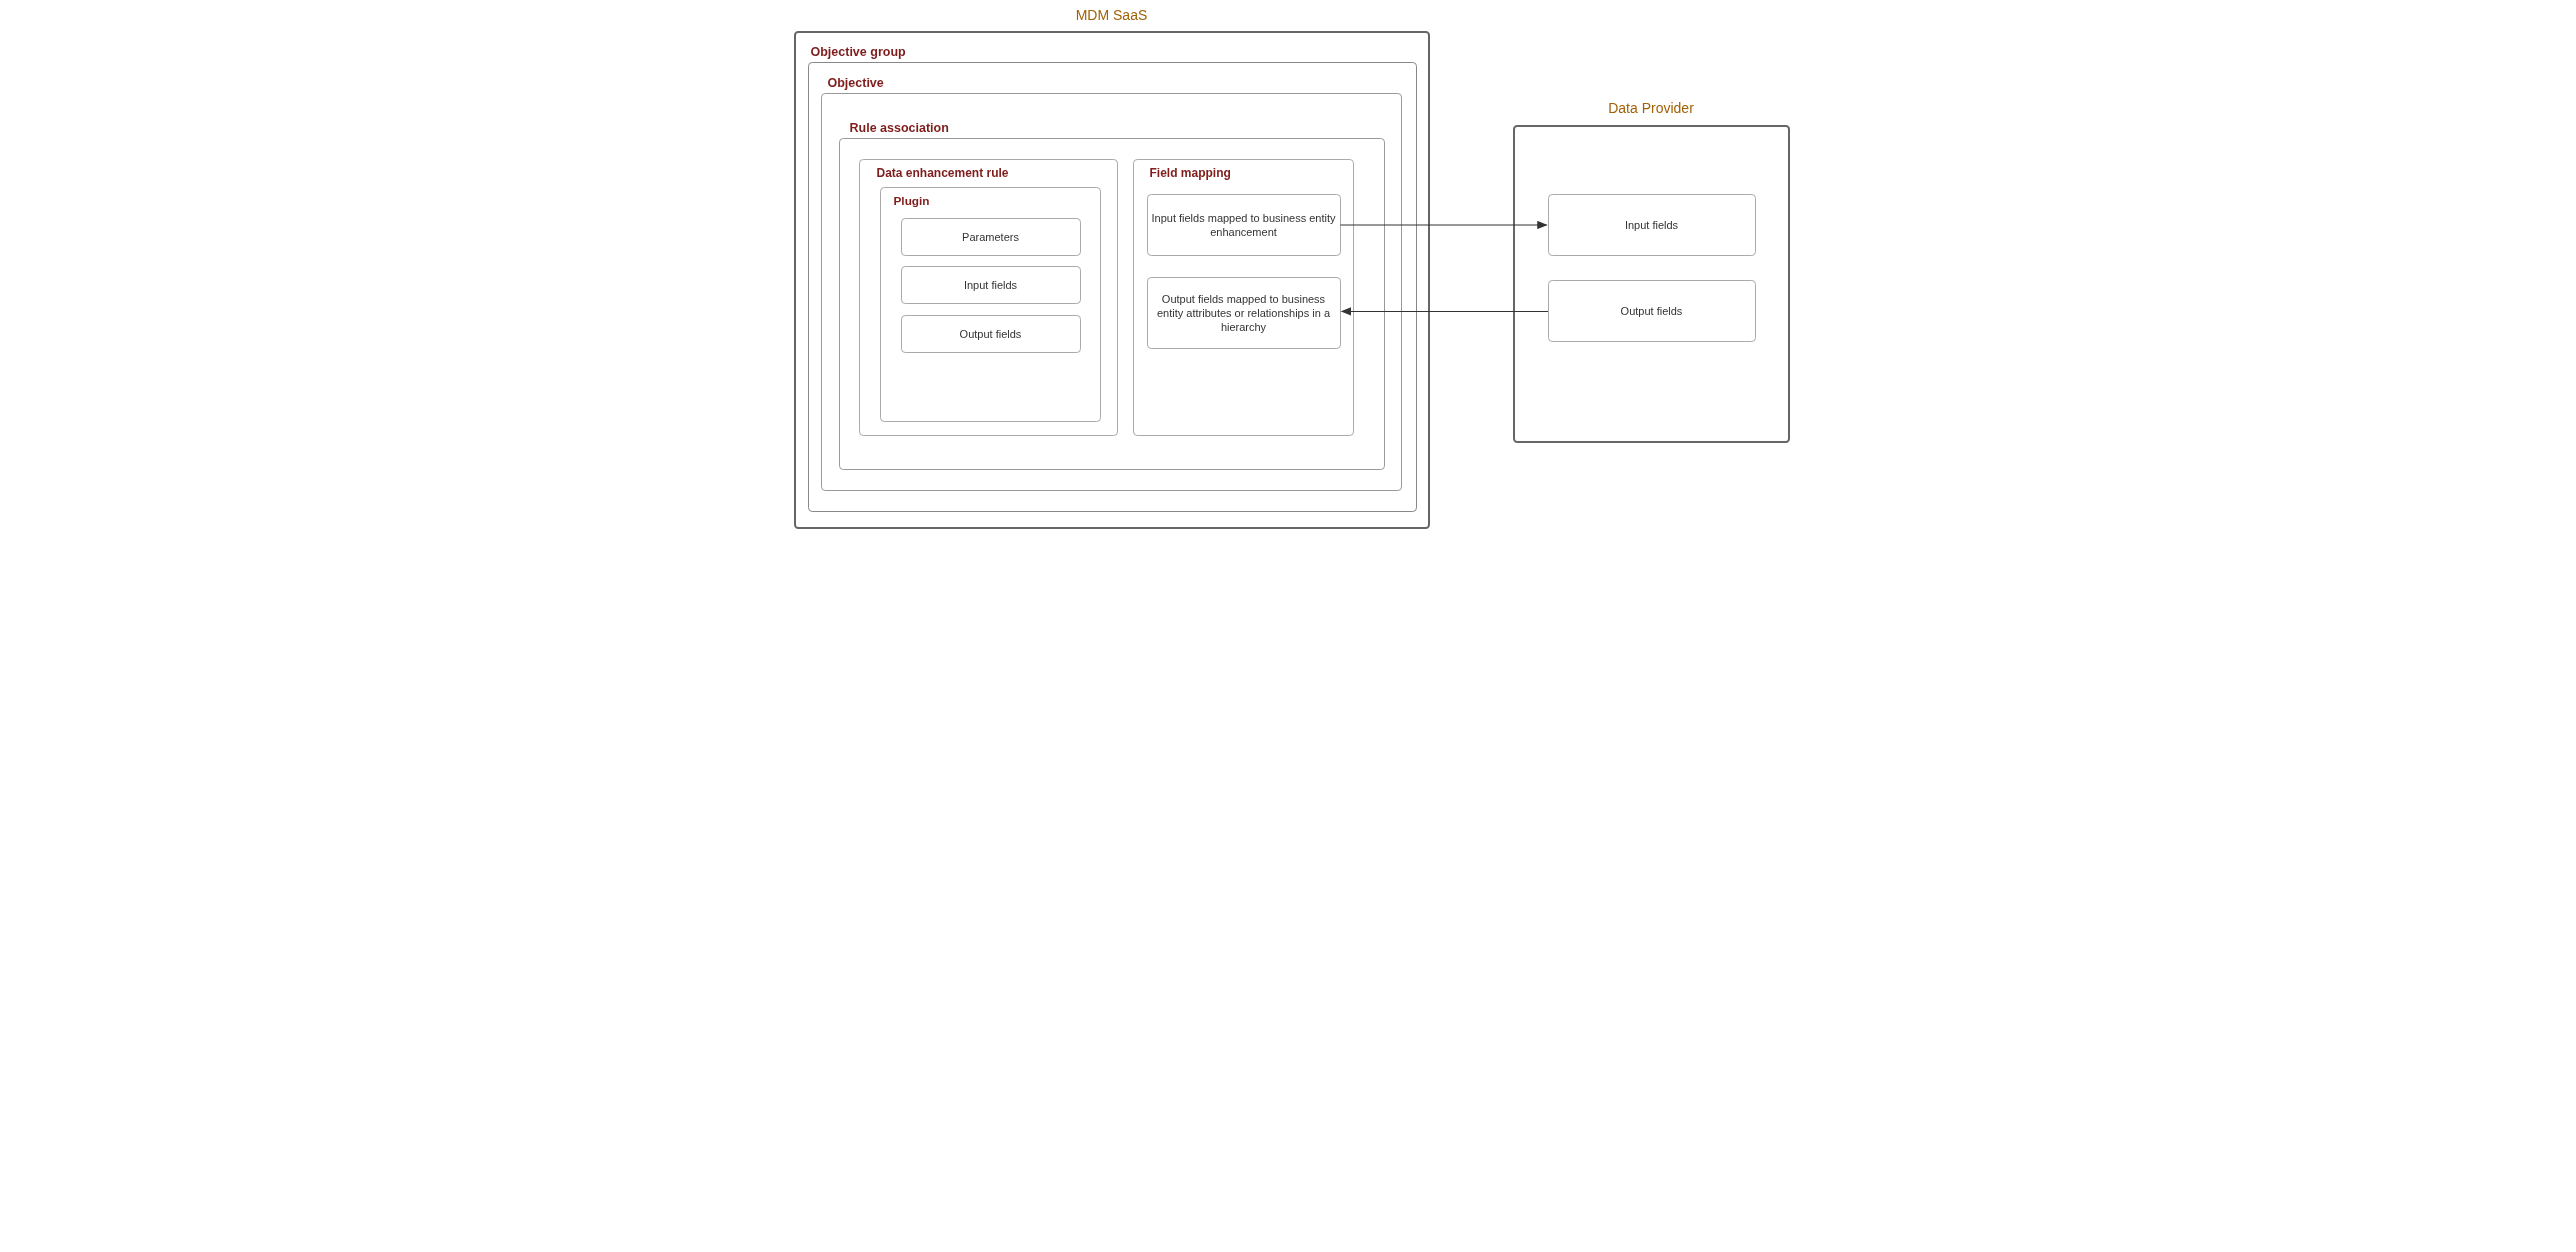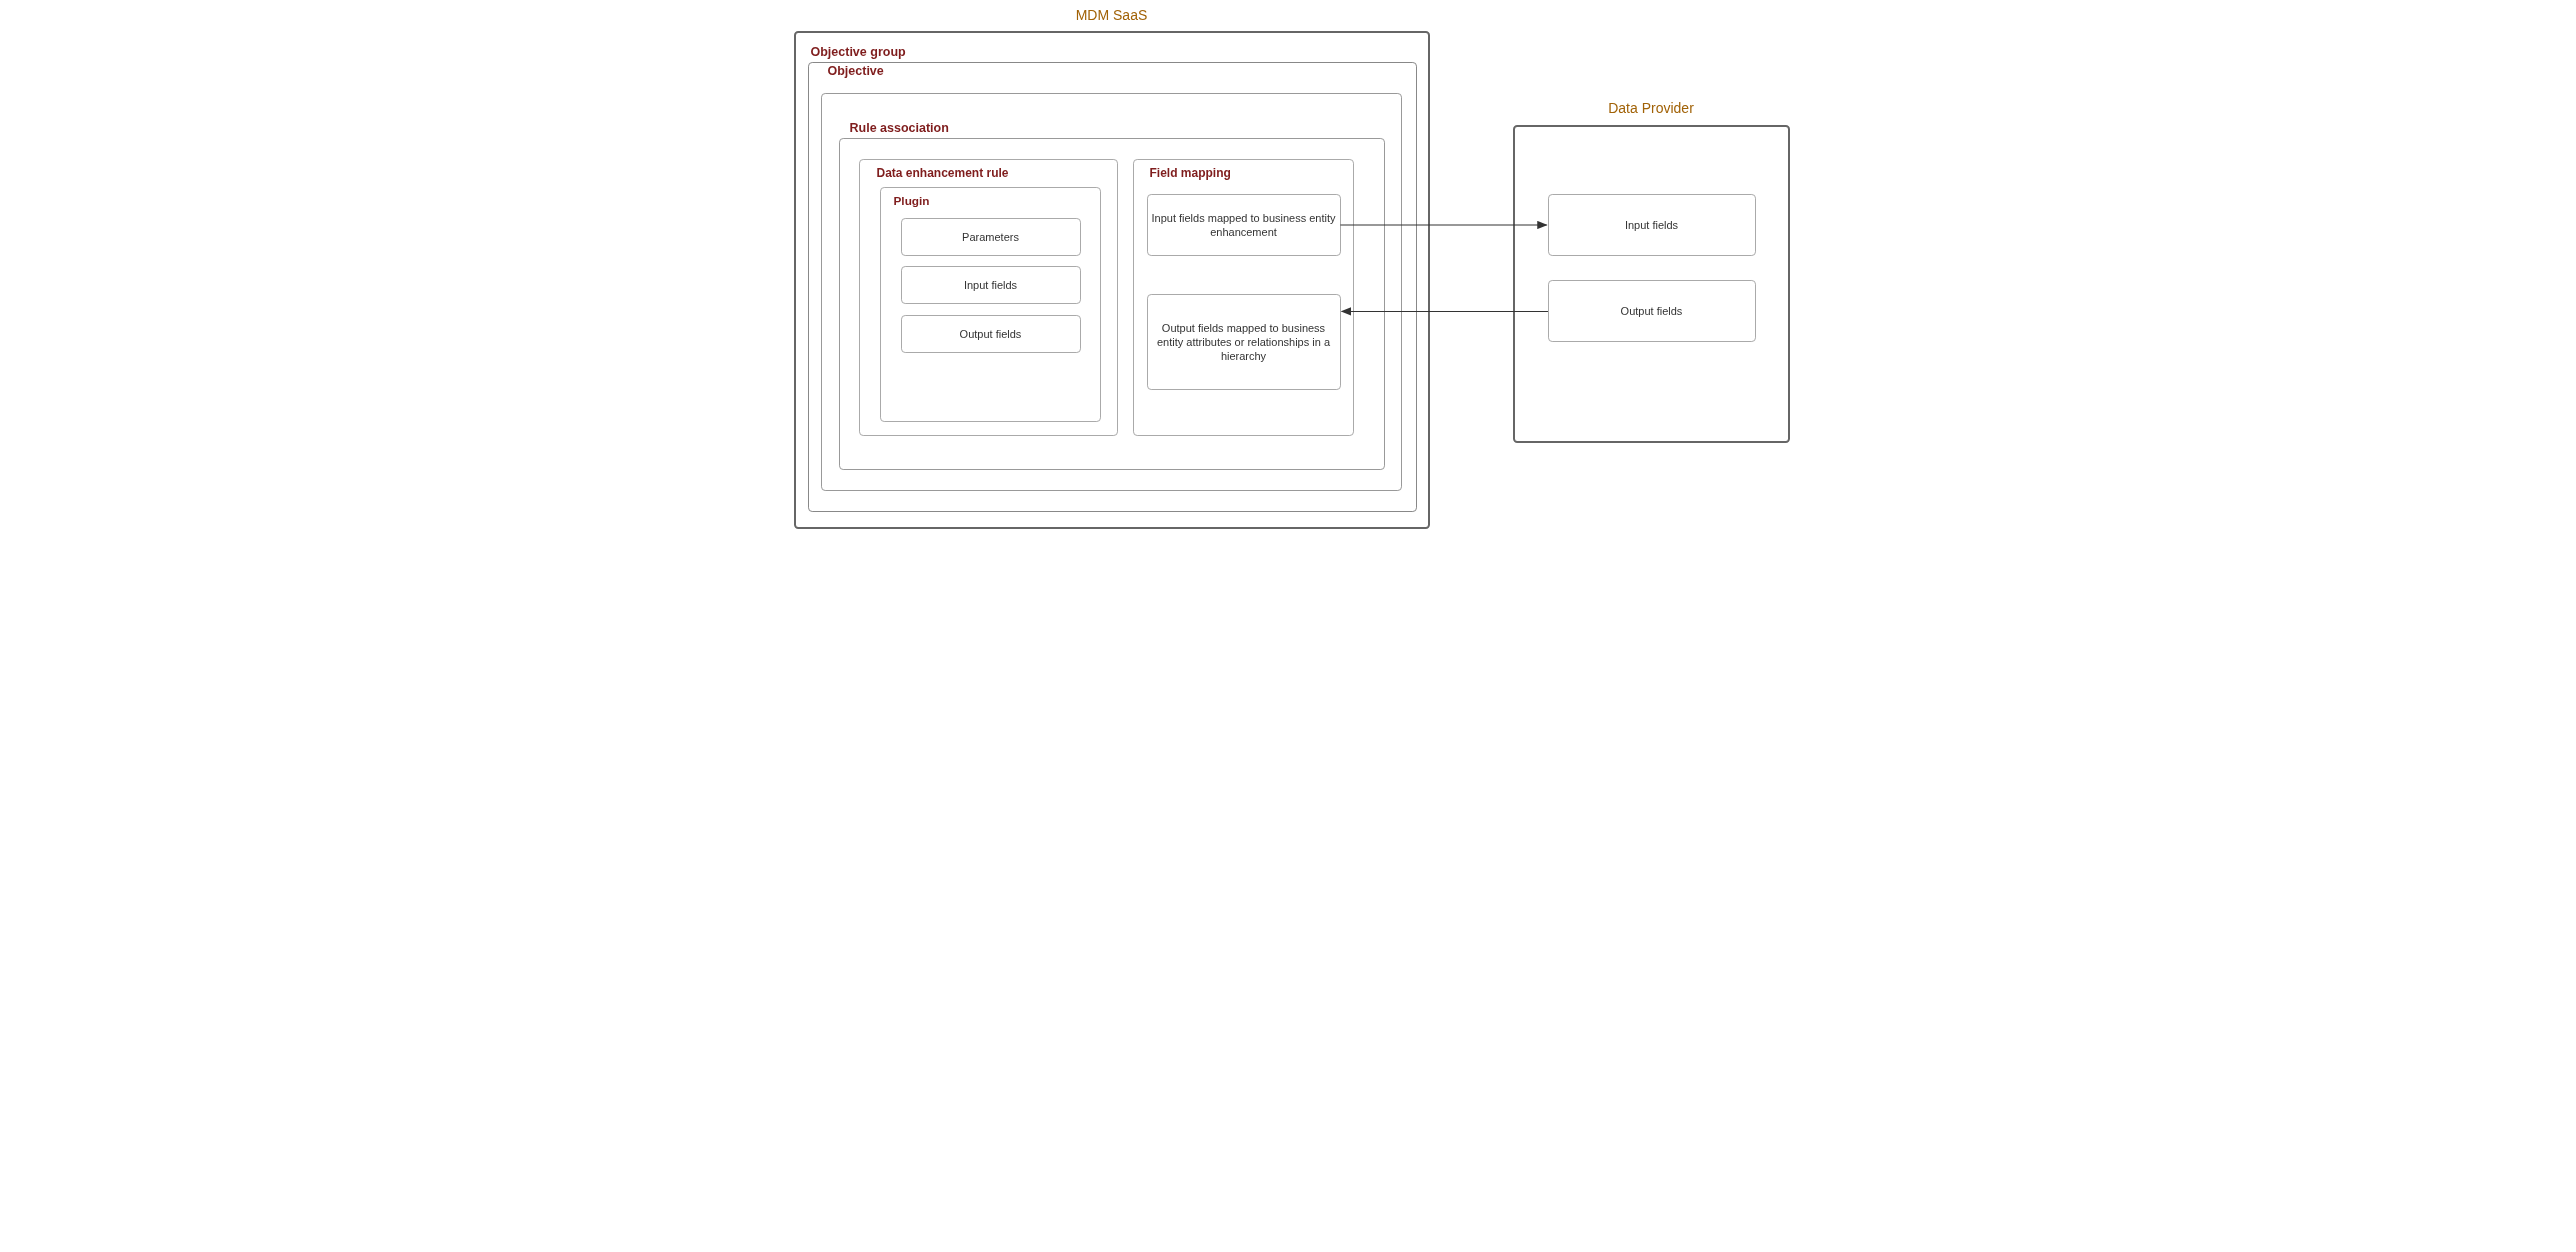--- a/index.html
+++ b/index.html
@@ -71,7 +71,7 @@
   <div class="label-inside-top" style="left:38px; top:45px;">Objective group</div>
   <div class="box" style="left:35px; top:62px; width:609px; height:450px; border-color:#888;"></div>
 
-  <div class="label-inside-top" style="left:55px; top:64px;">Objective</div>
+  <div class="label-inside-top" style="left:55px; top:76px;">Objective</div>
   <div class="box" style="left:48px; top:93px; width:581px; height:398px; border-color:#999;"></div>
 
   <div class="label-inside-top" style="left:77px; top:121px;">Rule association</div>

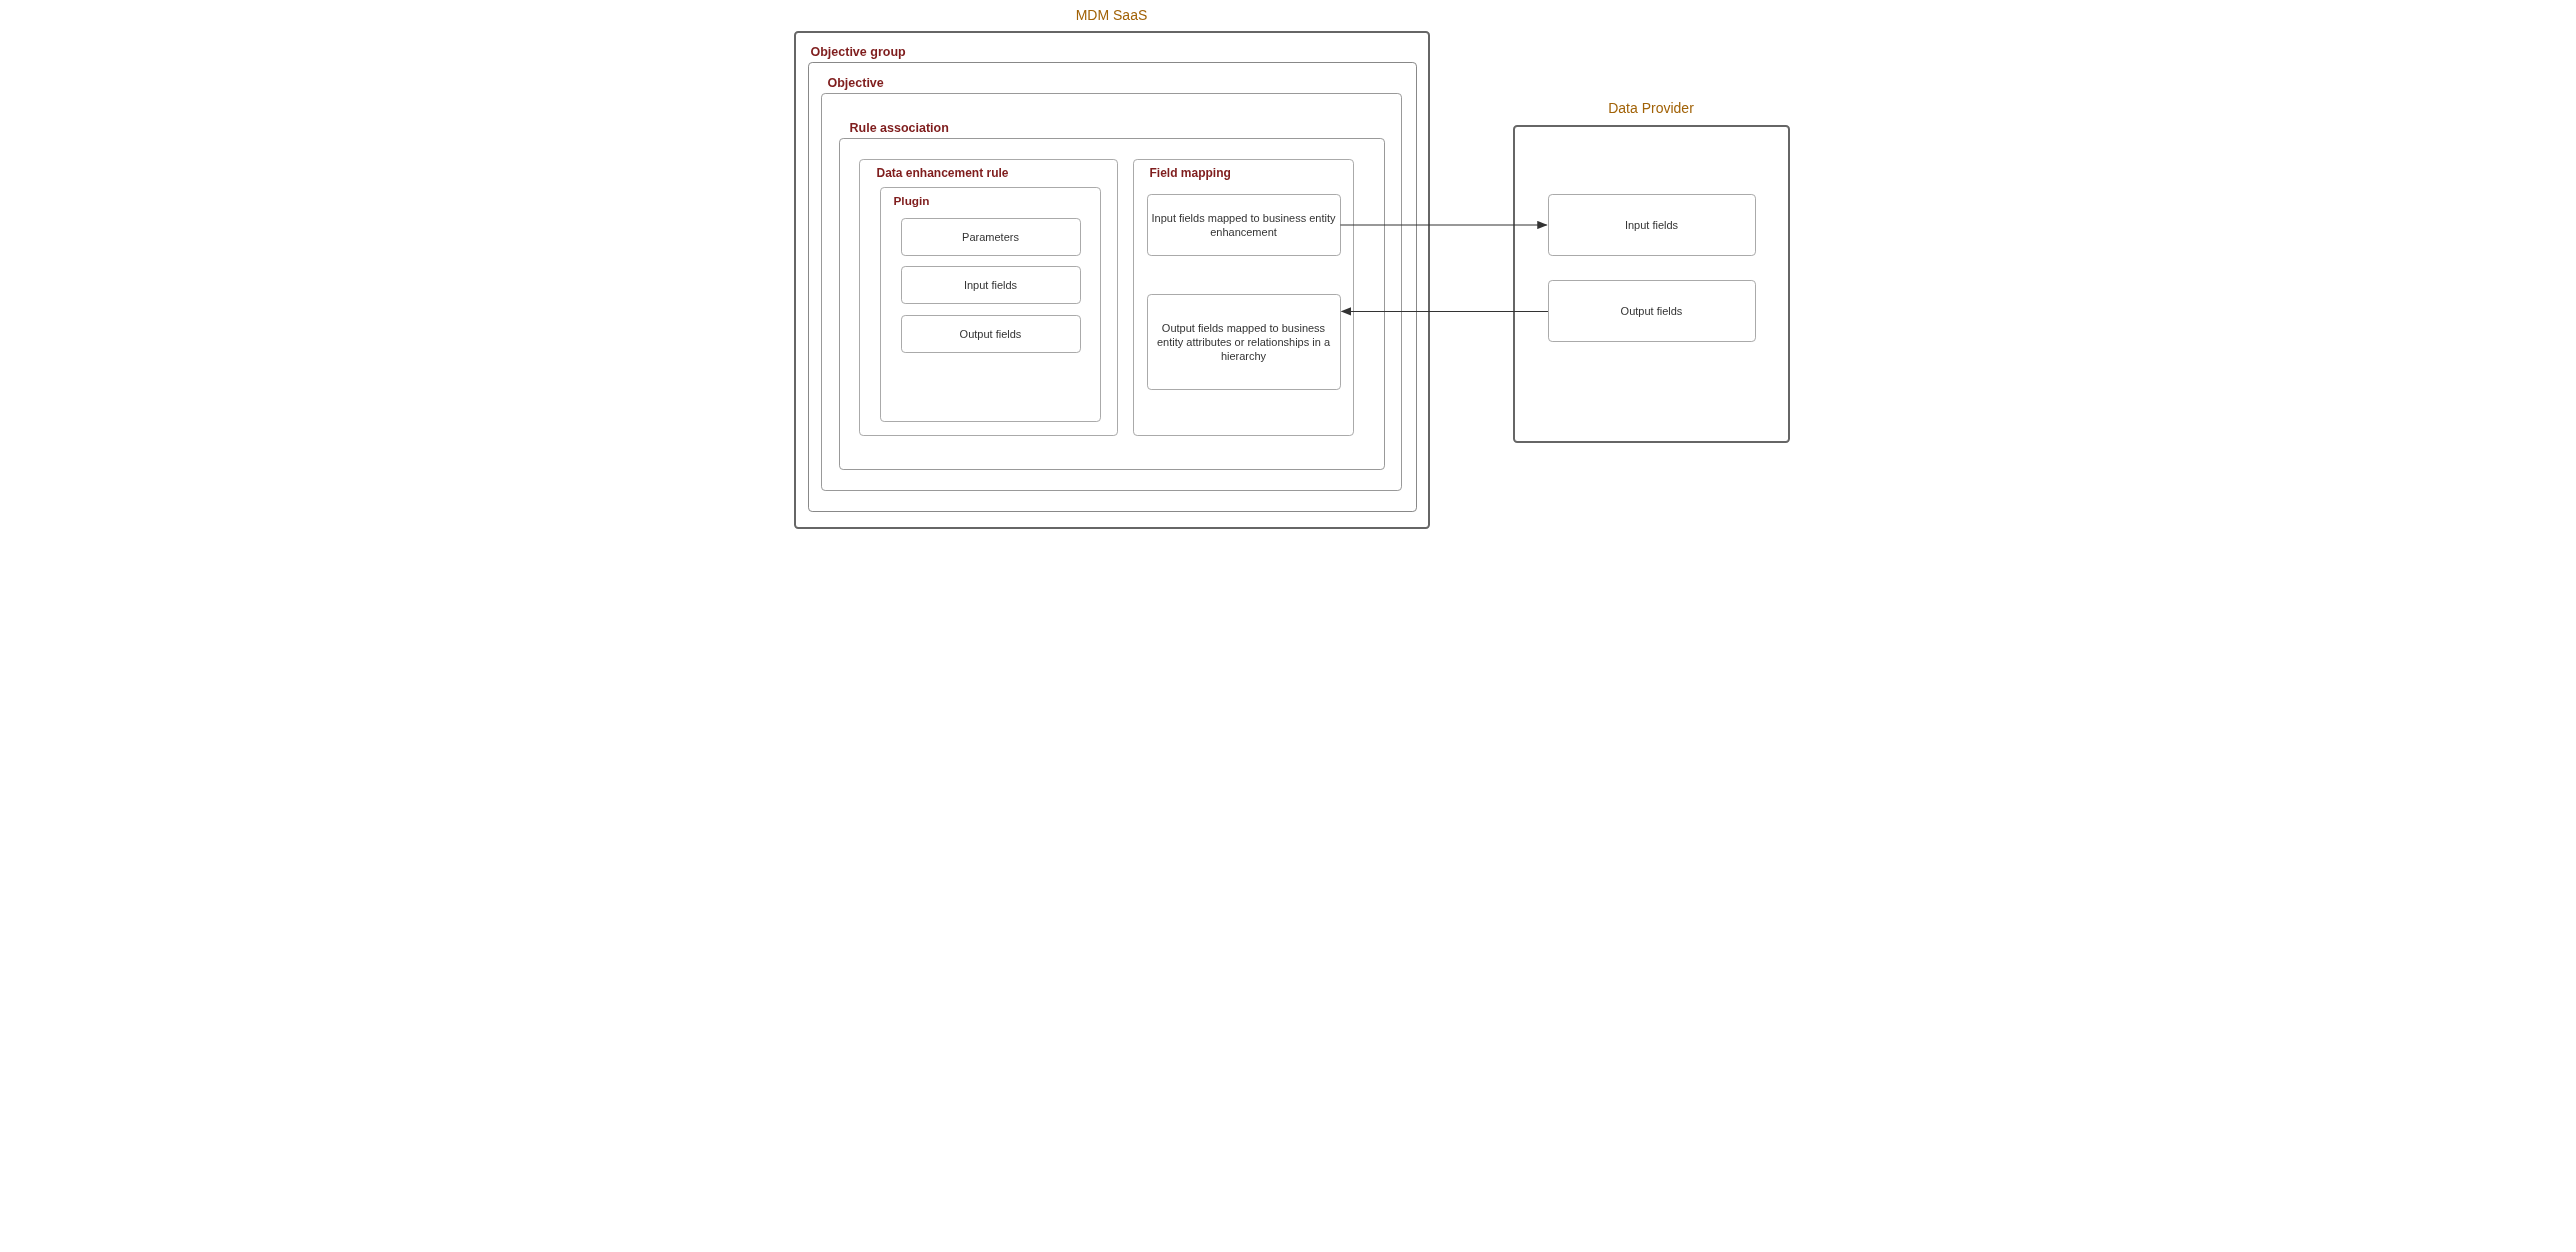--- a/index.html
+++ b/index.html
@@ -102,7 +102,7 @@
     <div class="label-center" style="font-size:11px; line-height:1.3;">Input fields mapped to business entity enhancement</div>
   </div>
 
-  <div class="box" style="left:374px; top:294px; width:194px; height:96px; border-color:#aaa;">
+  <div class="box" style="left:374px; top:277px; width:194px; height:72px; border-color:#aaa;">
     <div class="label-center" style="font-size:11px; line-height:1.3;">Output fields mapped to business entity attributes or relationships in a hierarchy</div>
   </div>
 

